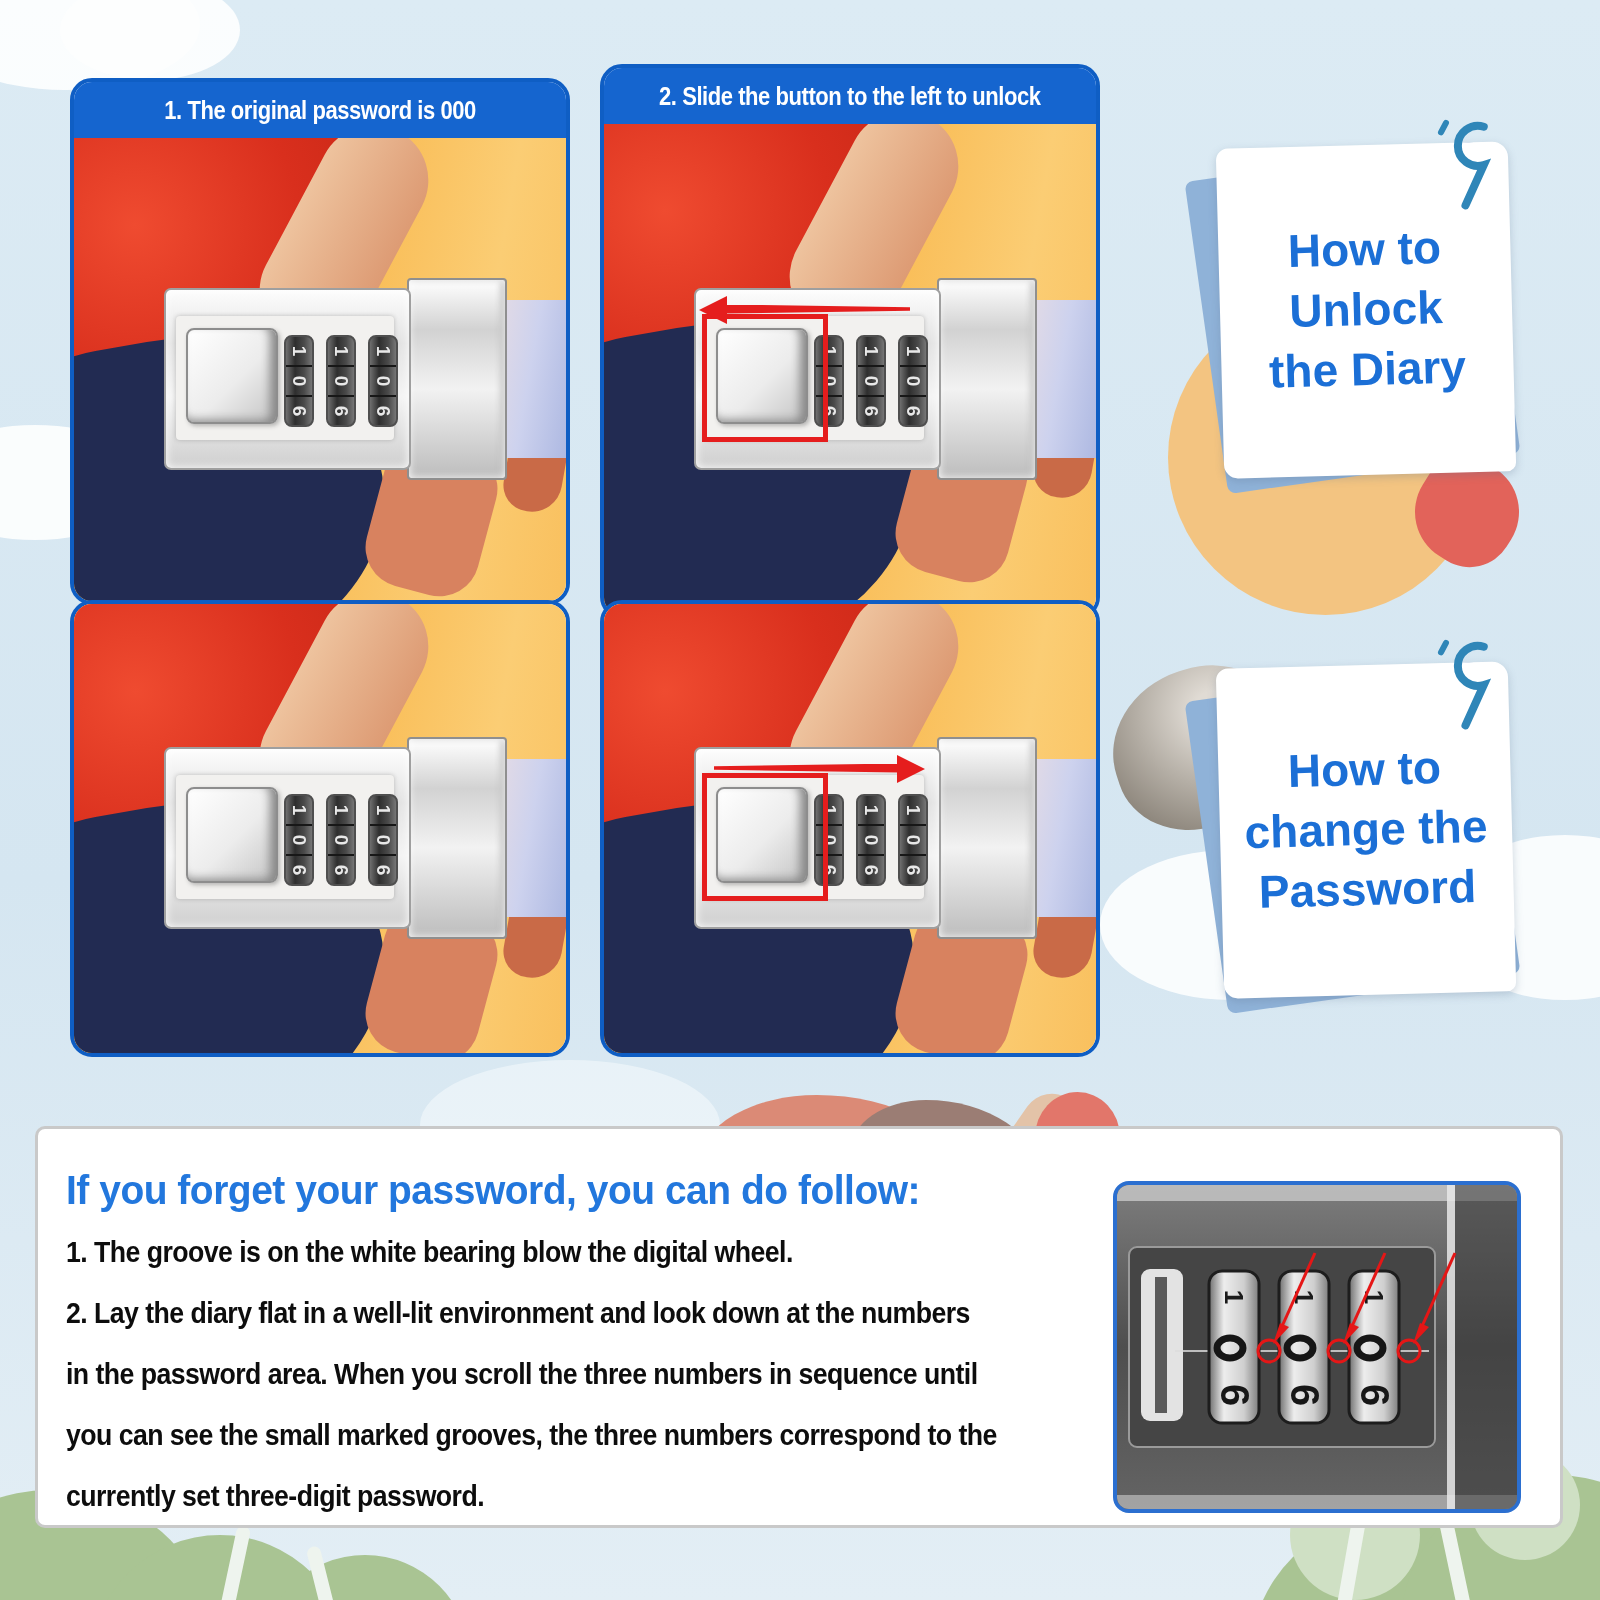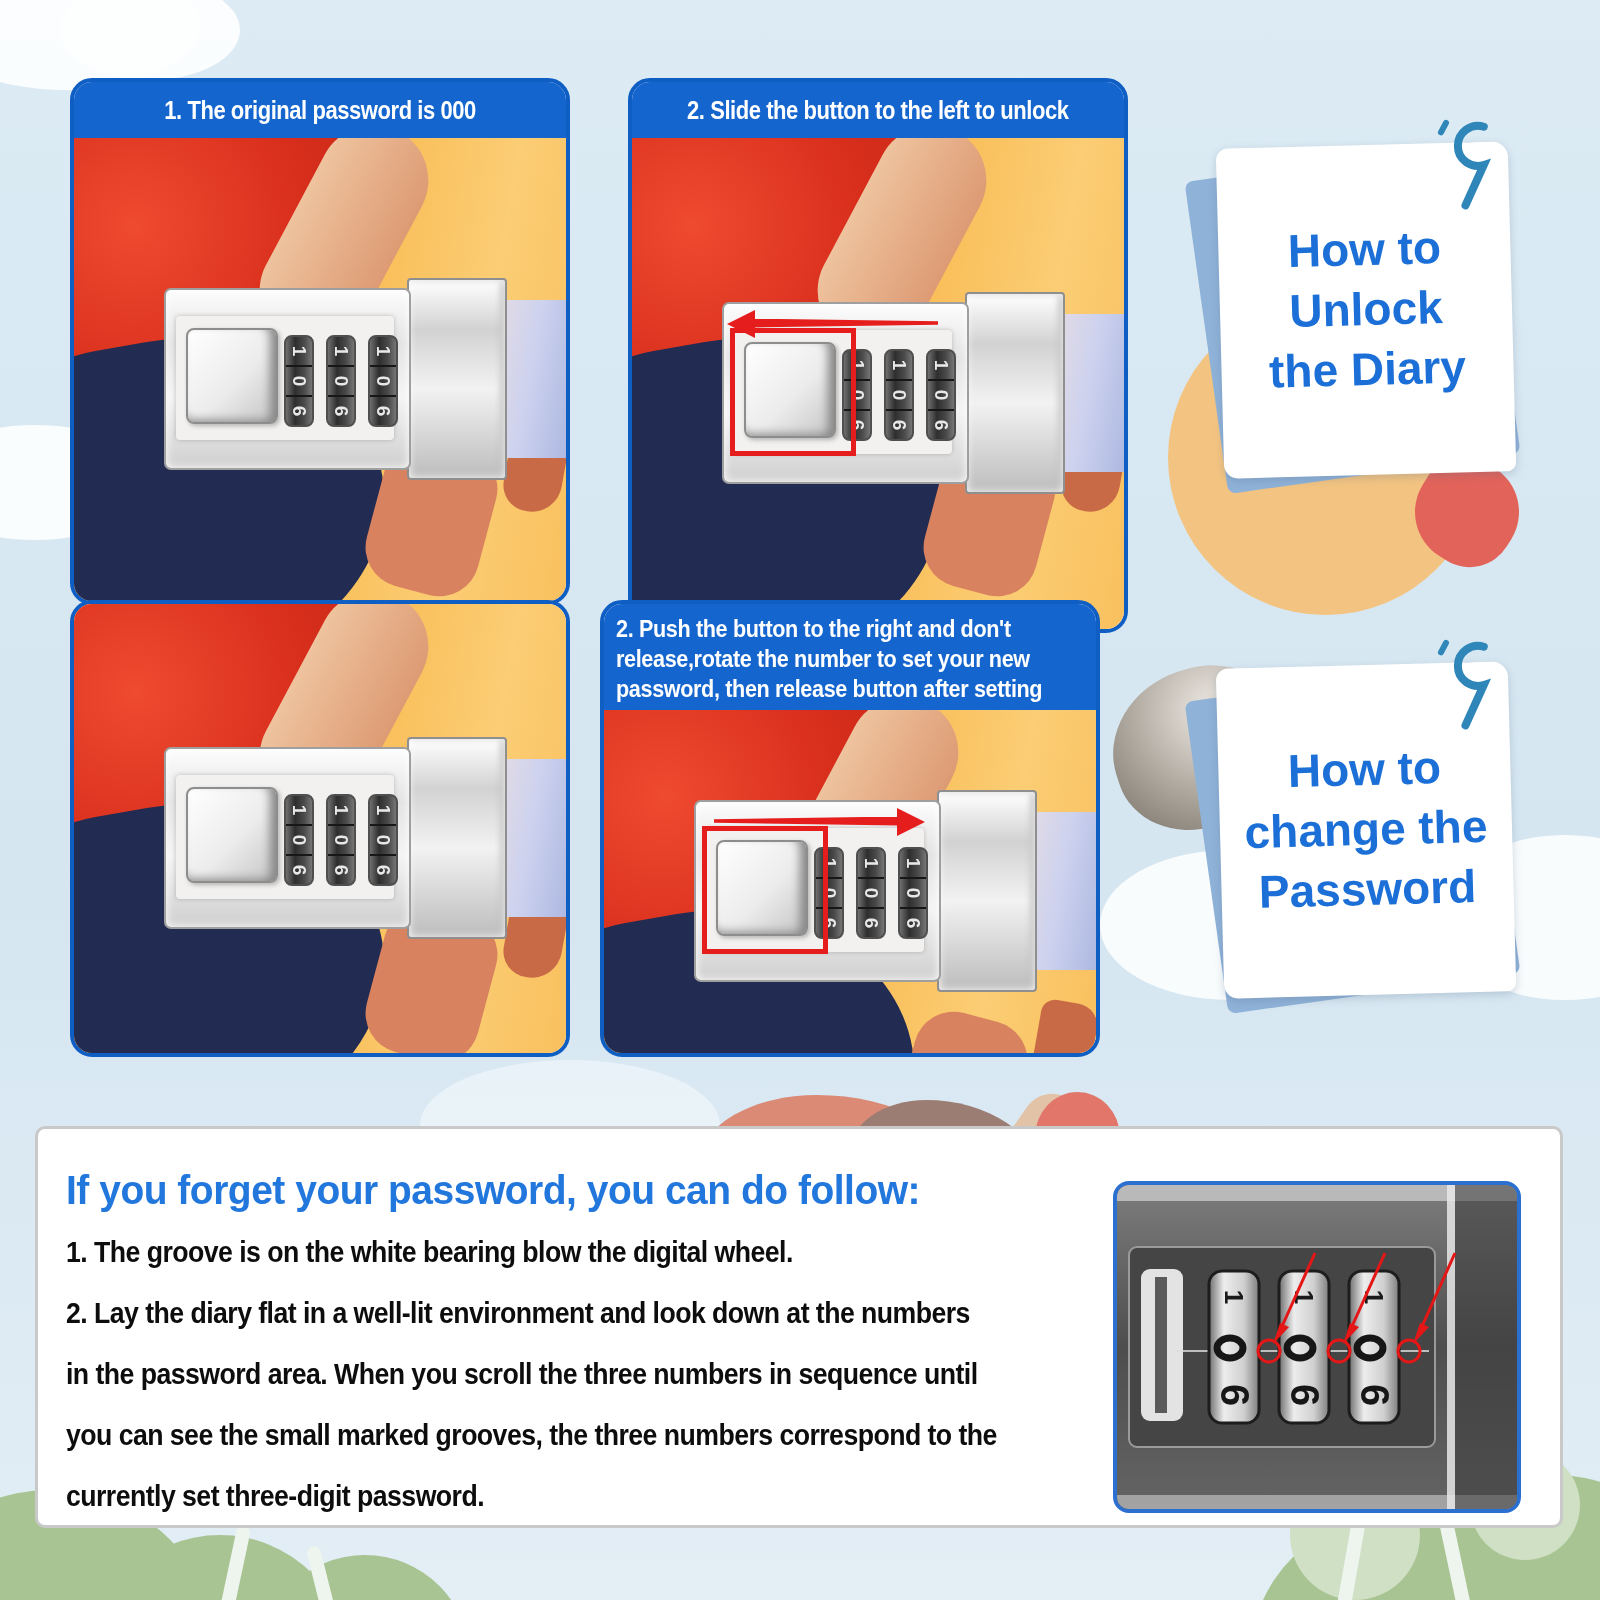--- a/index.html
+++ b/index.html
@@ -21,7 +21,7 @@
   .panel{position:absolute;box-sizing:border-box;border:4px solid #0f5ec4;border-radius:22px;
     overflow:hidden;background:#fff;display:flex;flex-direction:column;z-index:2;}
   #p1{left:70px;top:78px;width:500px;height:527px;}
-  #p2{left:600px;top:78px;width:500px;height:555px;margin-left:28px;}
+  #p2{left:600px;top:64px;width:500px;height:555px;}
   #p3{left:70px;top:600px;width:500px;height:457px;}
   #p4{left:600px;top:600px;width:500px;height:457px;}
   .hdr{background:#1565cf;color:#fff;display:flex;align-items:center;justify-content:center;

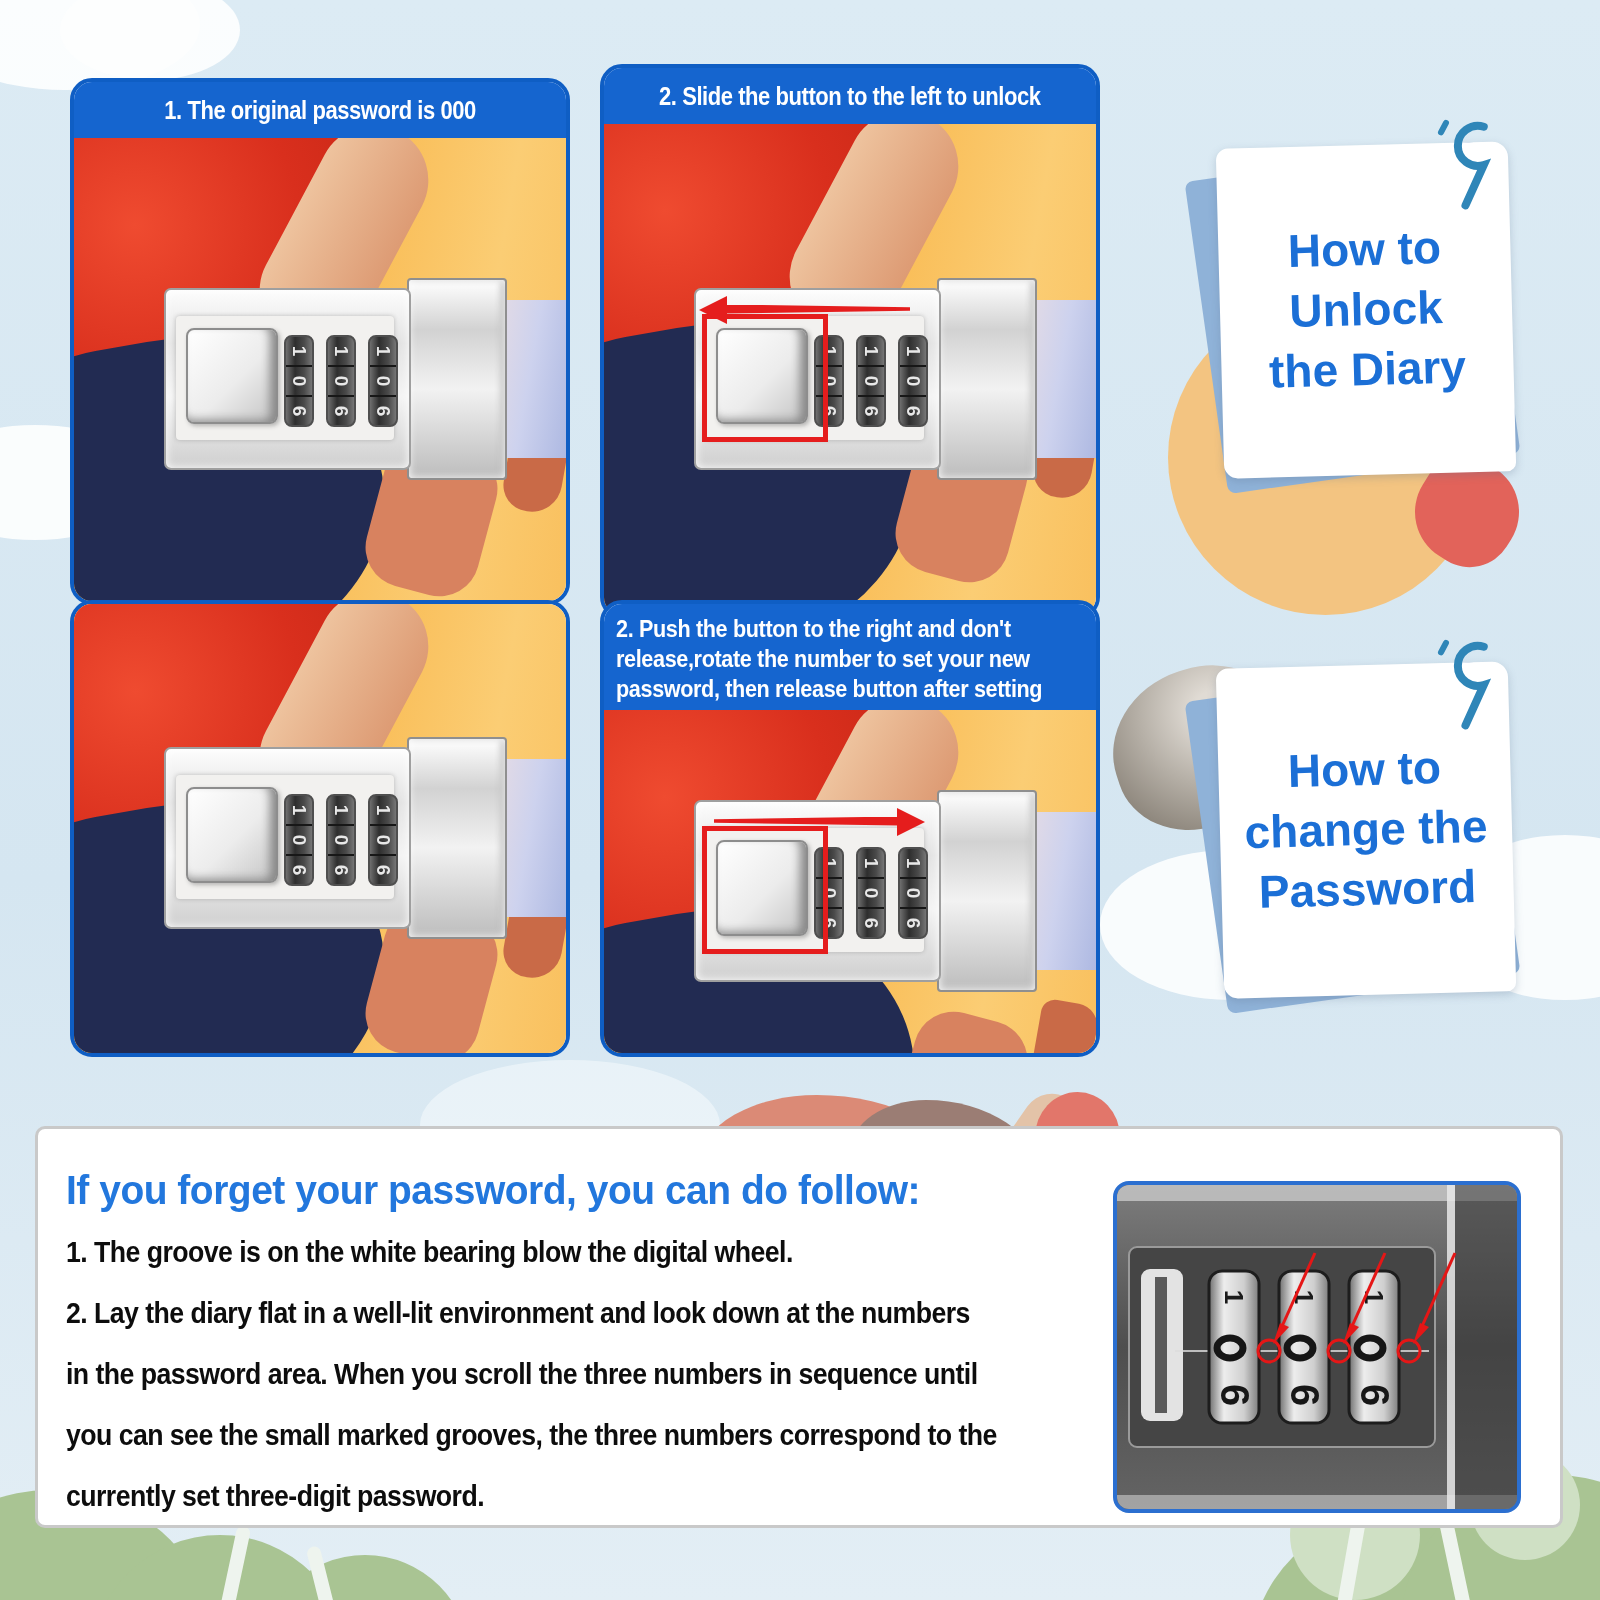--- a/index.html
+++ b/index.html
@@ -305,13 +305,6 @@
 </div>
 
 <div id="p4" class="panel ann-right">
-  <div class="hdr">
-    <span class="hdr-multi">
-      <div>2. Push the button to the right and don't</div>
-      <div>release,rotate  the number to set your new</div>
-      <div>password, then release button after setting</div>
-    </span>
-  </div>
   <div class="scene">
   <div class="shirt"></div>
   <div class="arm"></div>

